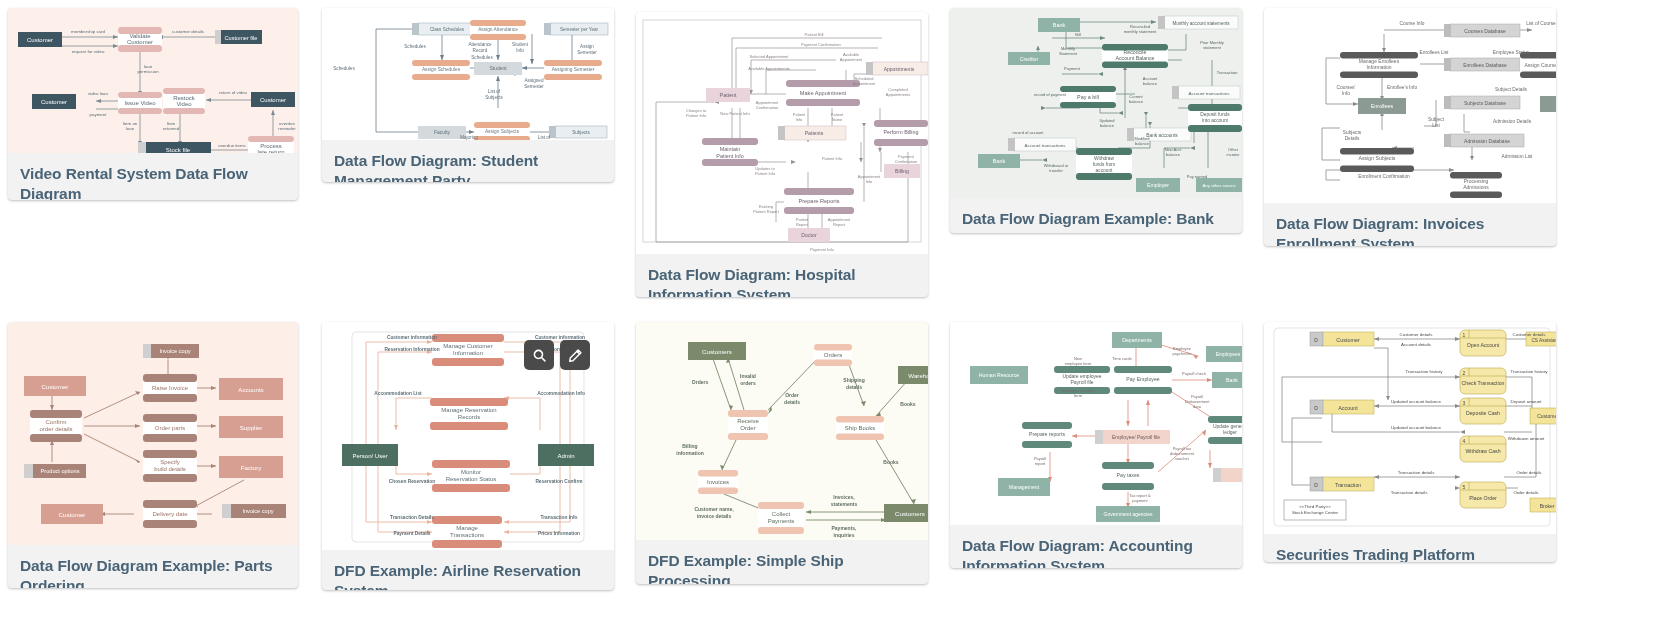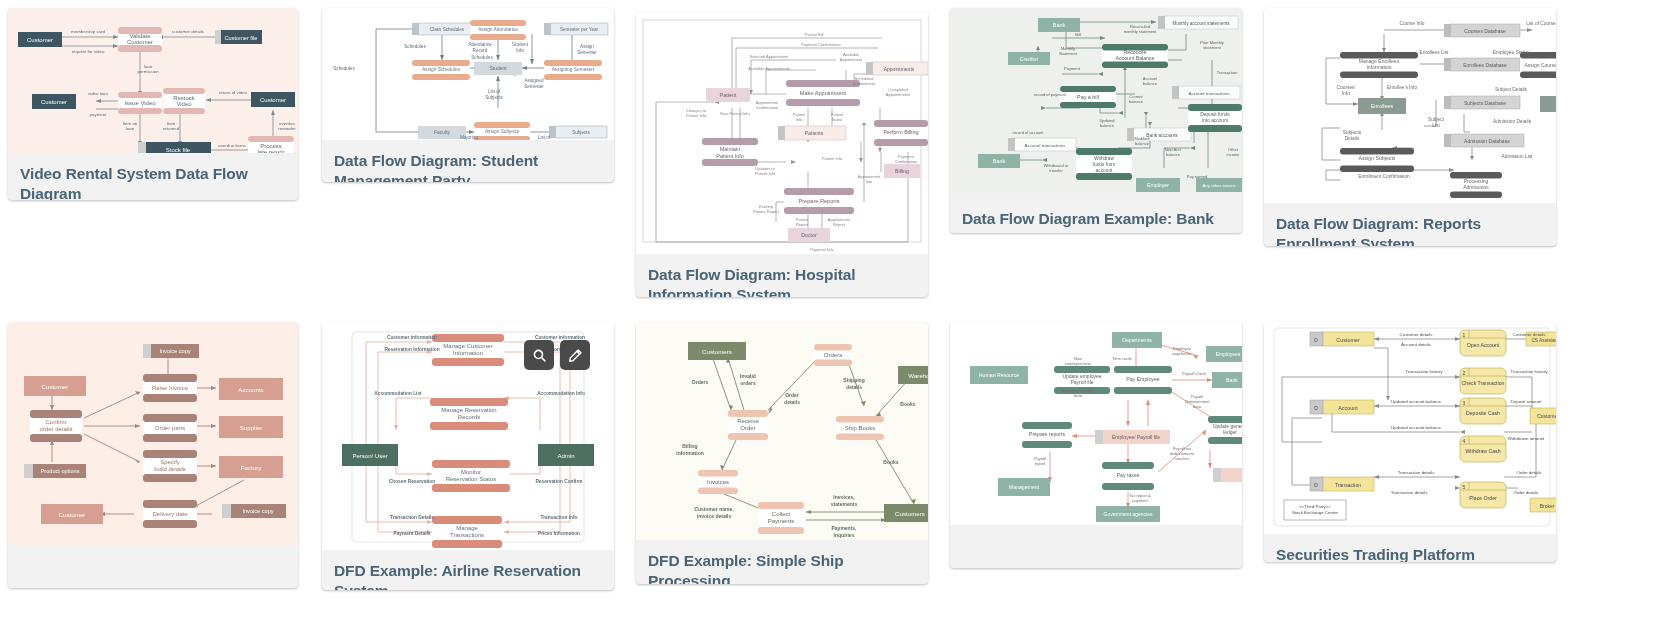--- a/index.html
+++ b/index.html
@@ -581,7 +581,7 @@
         </g>
       </svg>
     </div>
-    <div class="card-title">Data Flow Diagram: Reports Enrollment System</div>
+    <div class="card-title">Data Flow Diagram: Invoices Enrollment System</div>
   </div>
 
   <div class="card" style="left:8px; top:322px; width:290px; height:266px;">

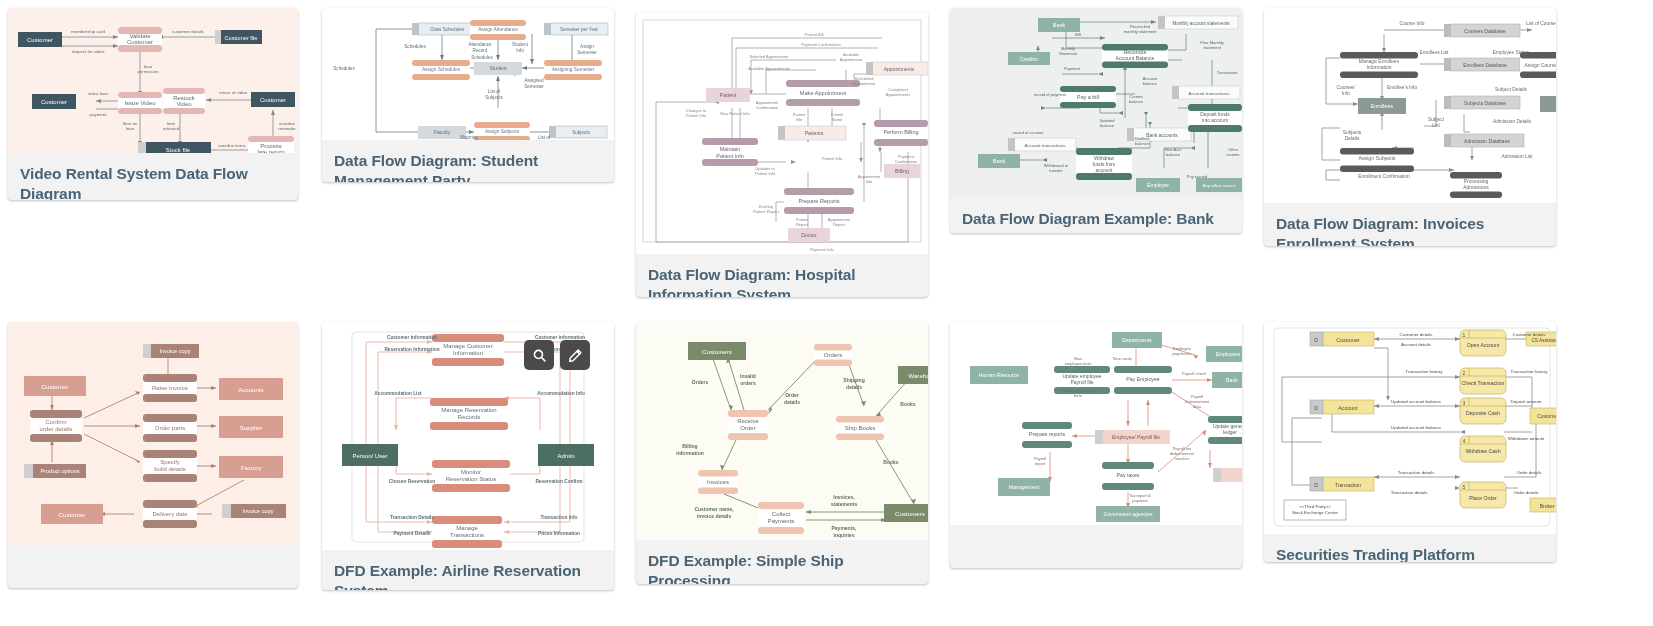--- a/index.html
+++ b/index.html
@@ -970,6 +970,7 @@
         </g>
       </svg>
     </div>
+    <div class="card-title">Data Flow Diagram: Accounting Information System</div>
   </div>
 
   <div class="card" style="left:1264px; top:322px; width:292px; height:240px;">

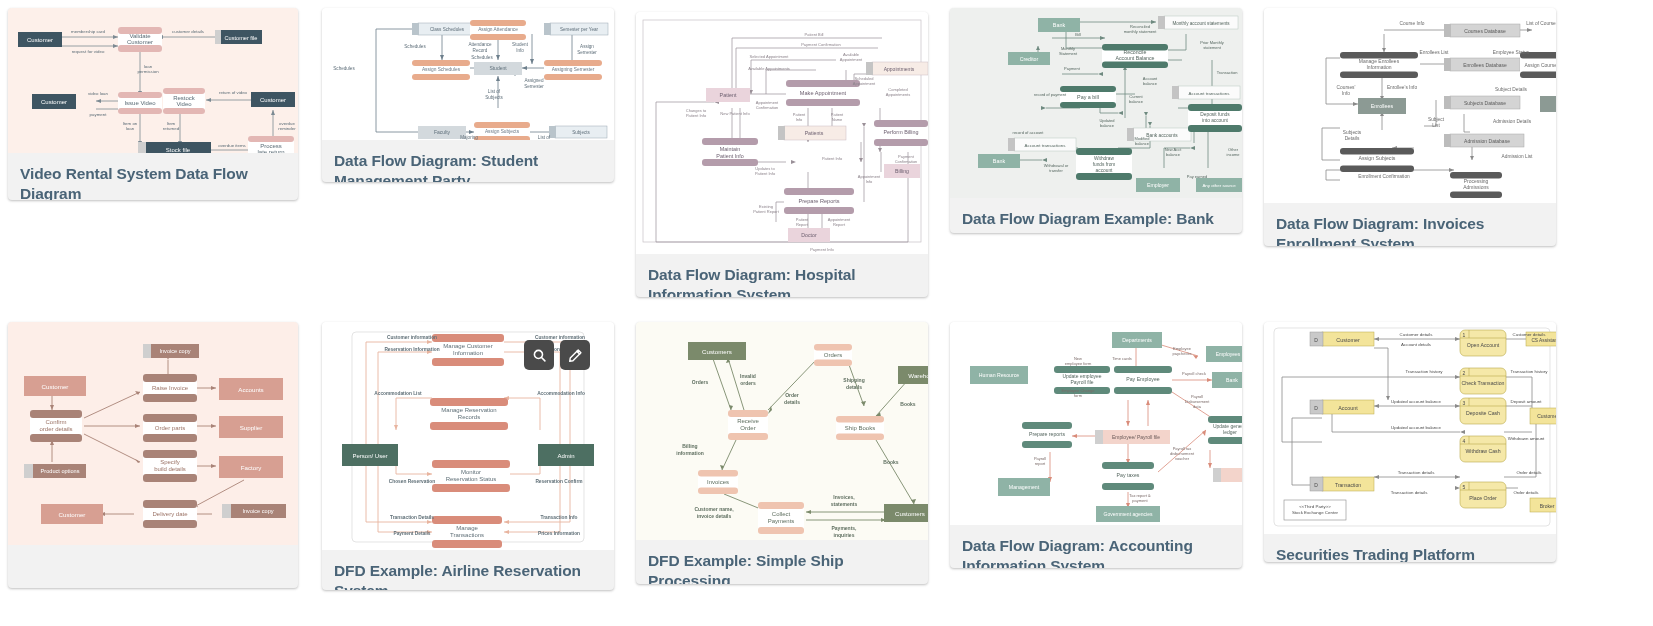--- a/index.html
+++ b/index.html
@@ -668,6 +668,7 @@
         </g>
       </svg>
     </div>
+    <div class="card-title">Data Flow Diagram Example: Parts Ordering</div>
   </div>
 
   <div class="card" style="left:322px; top:322px; width:292px; height:268px;">

